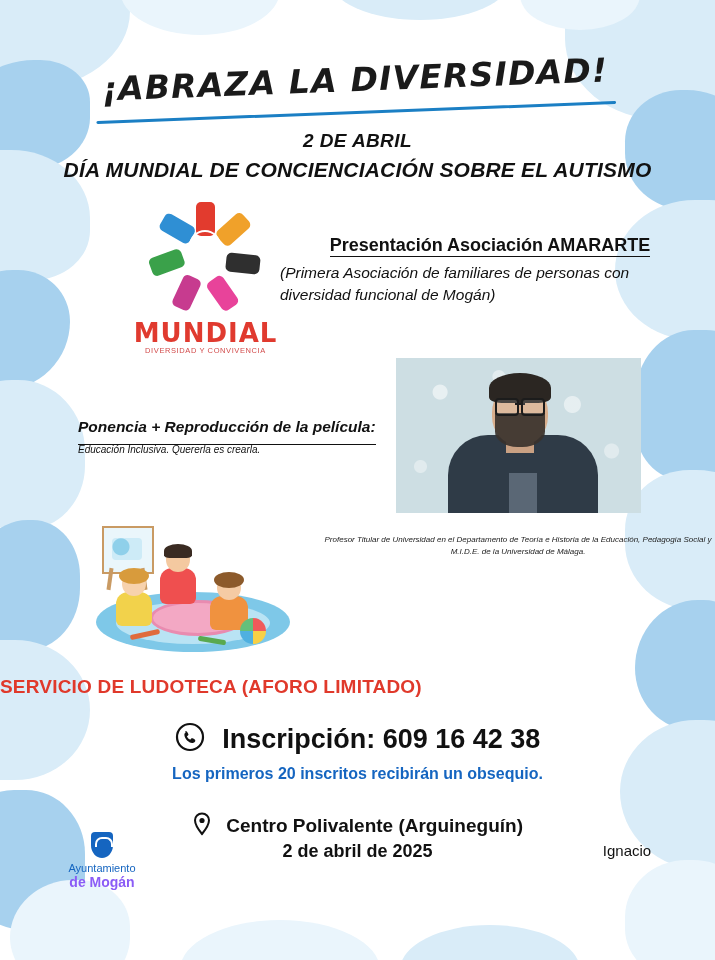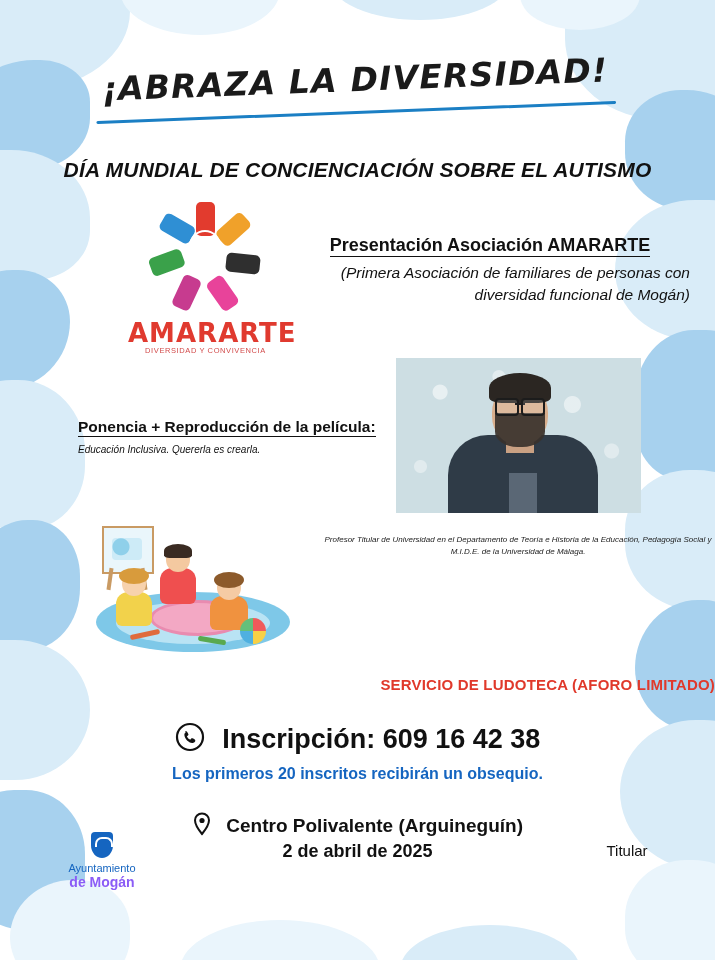--- a/index.html
+++ b/index.html
@@ -325,6 +325,7 @@
       <div class="banner-line"></div>
     </div>
 
+    <div class="date-line">2 DE ABRIL</div>
     <div class="title-line">DÍA MUNDIAL DE CONCIENCIACIÓN SOBRE EL AUTISMO</div>
 
     <div class="logo-wrap">

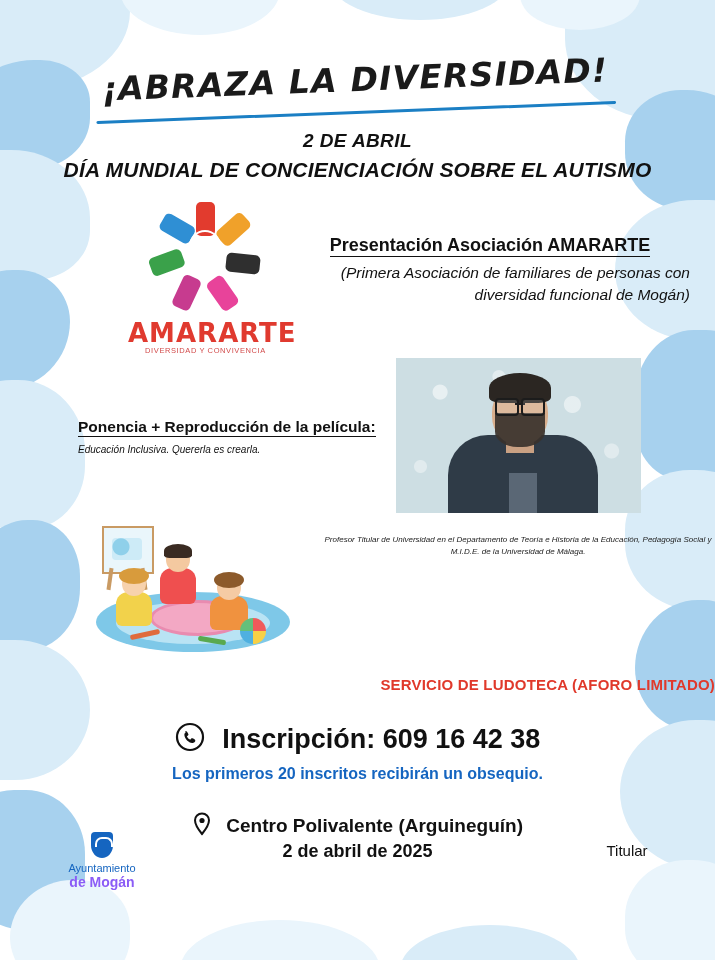--- a/index.html
+++ b/index.html
@@ -100,7 +100,7 @@
   .pres-title .u{border-bottom:1.5px solid #111;padding-bottom:1px;}
   .pres-sub{
     position:absolute;left:280px;top:262px;width:410px;
-    text-align:right;font-style:italic;font-size:15.5px;color:#111;line-height:1.45;
+    text-align:left;font-style:italic;font-size:15.5px;color:#111;line-height:1.45;
   }
 
   

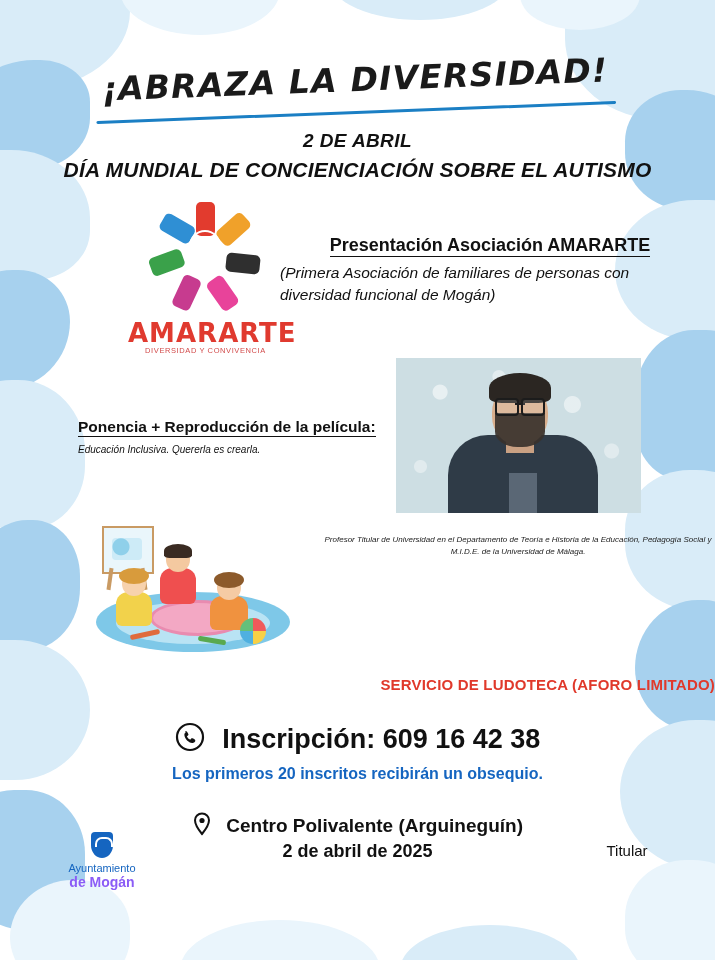--- a/index.html
+++ b/index.html
@@ -346,7 +346,7 @@
           </g>
         </svg>
       </div>
-      <div class="logo-name">AMARARTE</div>
+      <div class="logo-name">MUNDIAL</div>
       <div class="logo-sub">DIVERSIDAD Y CONVIVENCIA</div>
     </div>
 

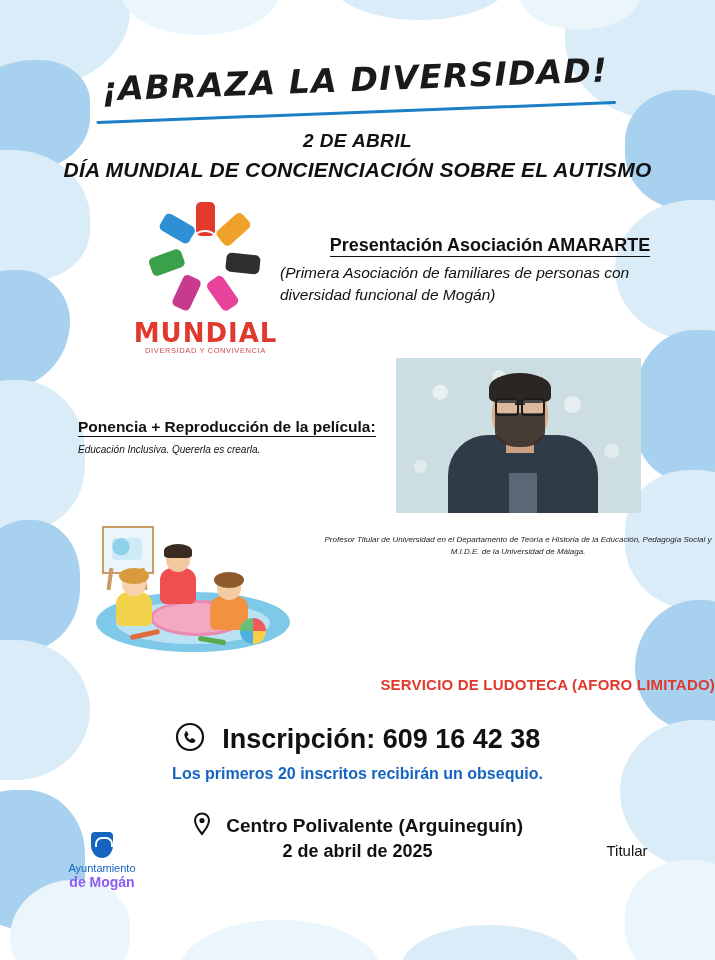--- a/index.html
+++ b/index.html
@@ -162,7 +162,7 @@
     position:absolute;left:78px;top:418px;width:330px;
     font-weight:bold;font-size:15.5px;color:#111;
   }
-  .ponencia-t span{border-bottom:1.4px solid #111;padding-bottom:1px;}
+  .ponencia-t span{border-bottom:1.4px solid #111;padding-bottom:9px;font-style:italic;}
   .ponencia-s{
     position:absolute;left:78px;top:444px;width:340px;
     font-style:italic;font-size:10px;color:#111;

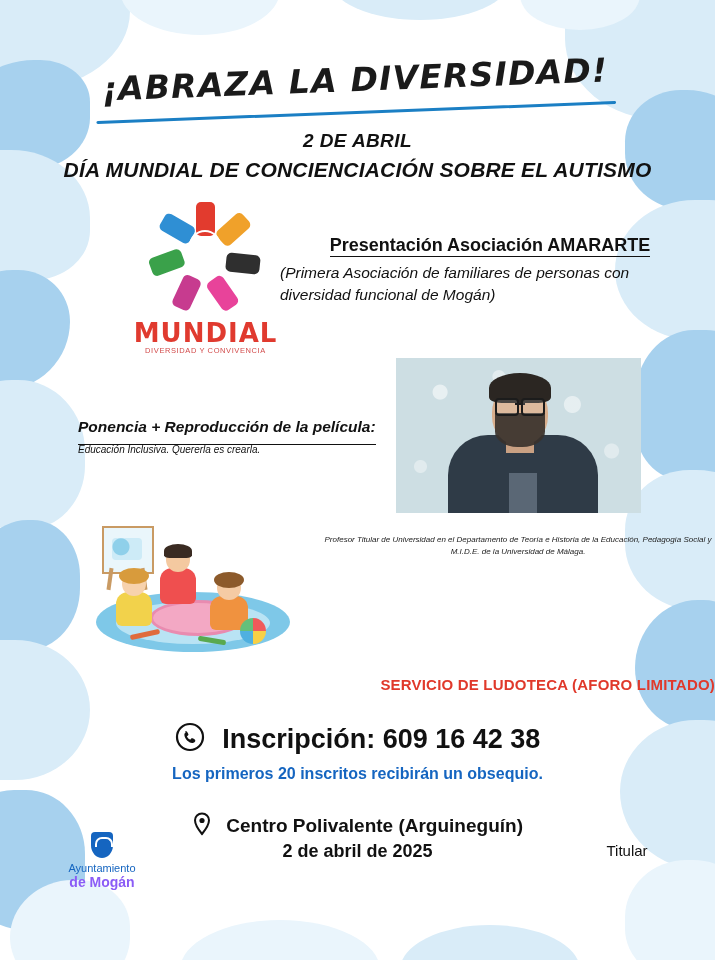--- a/index.html
+++ b/index.html
@@ -223,8 +223,8 @@
   .pencil2{position:absolute;left:110px;top:118px;width:28px;height:5px;background:#59a94f;border-radius:2px;transform:rotate(10deg);}
 
   .ludoteca{
-    position:absolute;left:0;right:0;top:676px;text-align:right;
-    font-weight:bold;font-size:15px;color:#e0392b;letter-spacing:.2px;
+    position:absolute;left:0;right:0;top:676px;text-align:left;
+    font-weight:bold;font-size:19px;color:#e0392b;letter-spacing:.2px;
   }
   .insc{
     position:absolute;left:0;right:0;top:722px;text-align:center;

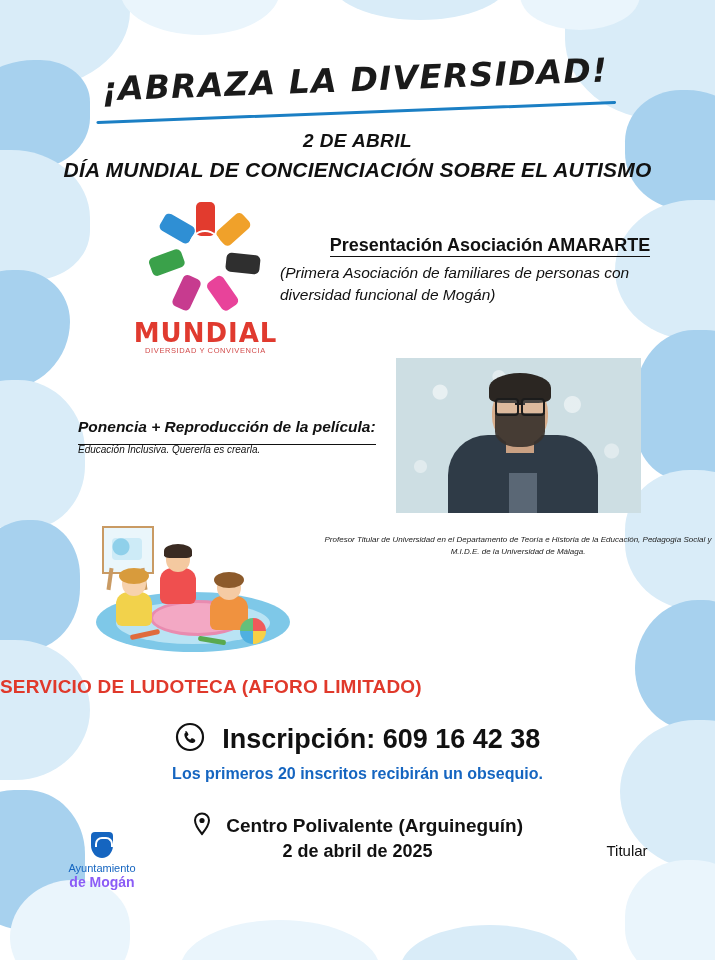--- a/index.html
+++ b/index.html
@@ -431,7 +431,7 @@
     </div>
     <div class="date2">2 de abril de 2025</div>
 
-    <div class="colabora">Titular</div>
+    <div class="colabora">Ignacio</div>
 
     <div class="ayto">
       <div class="shield"></div>

